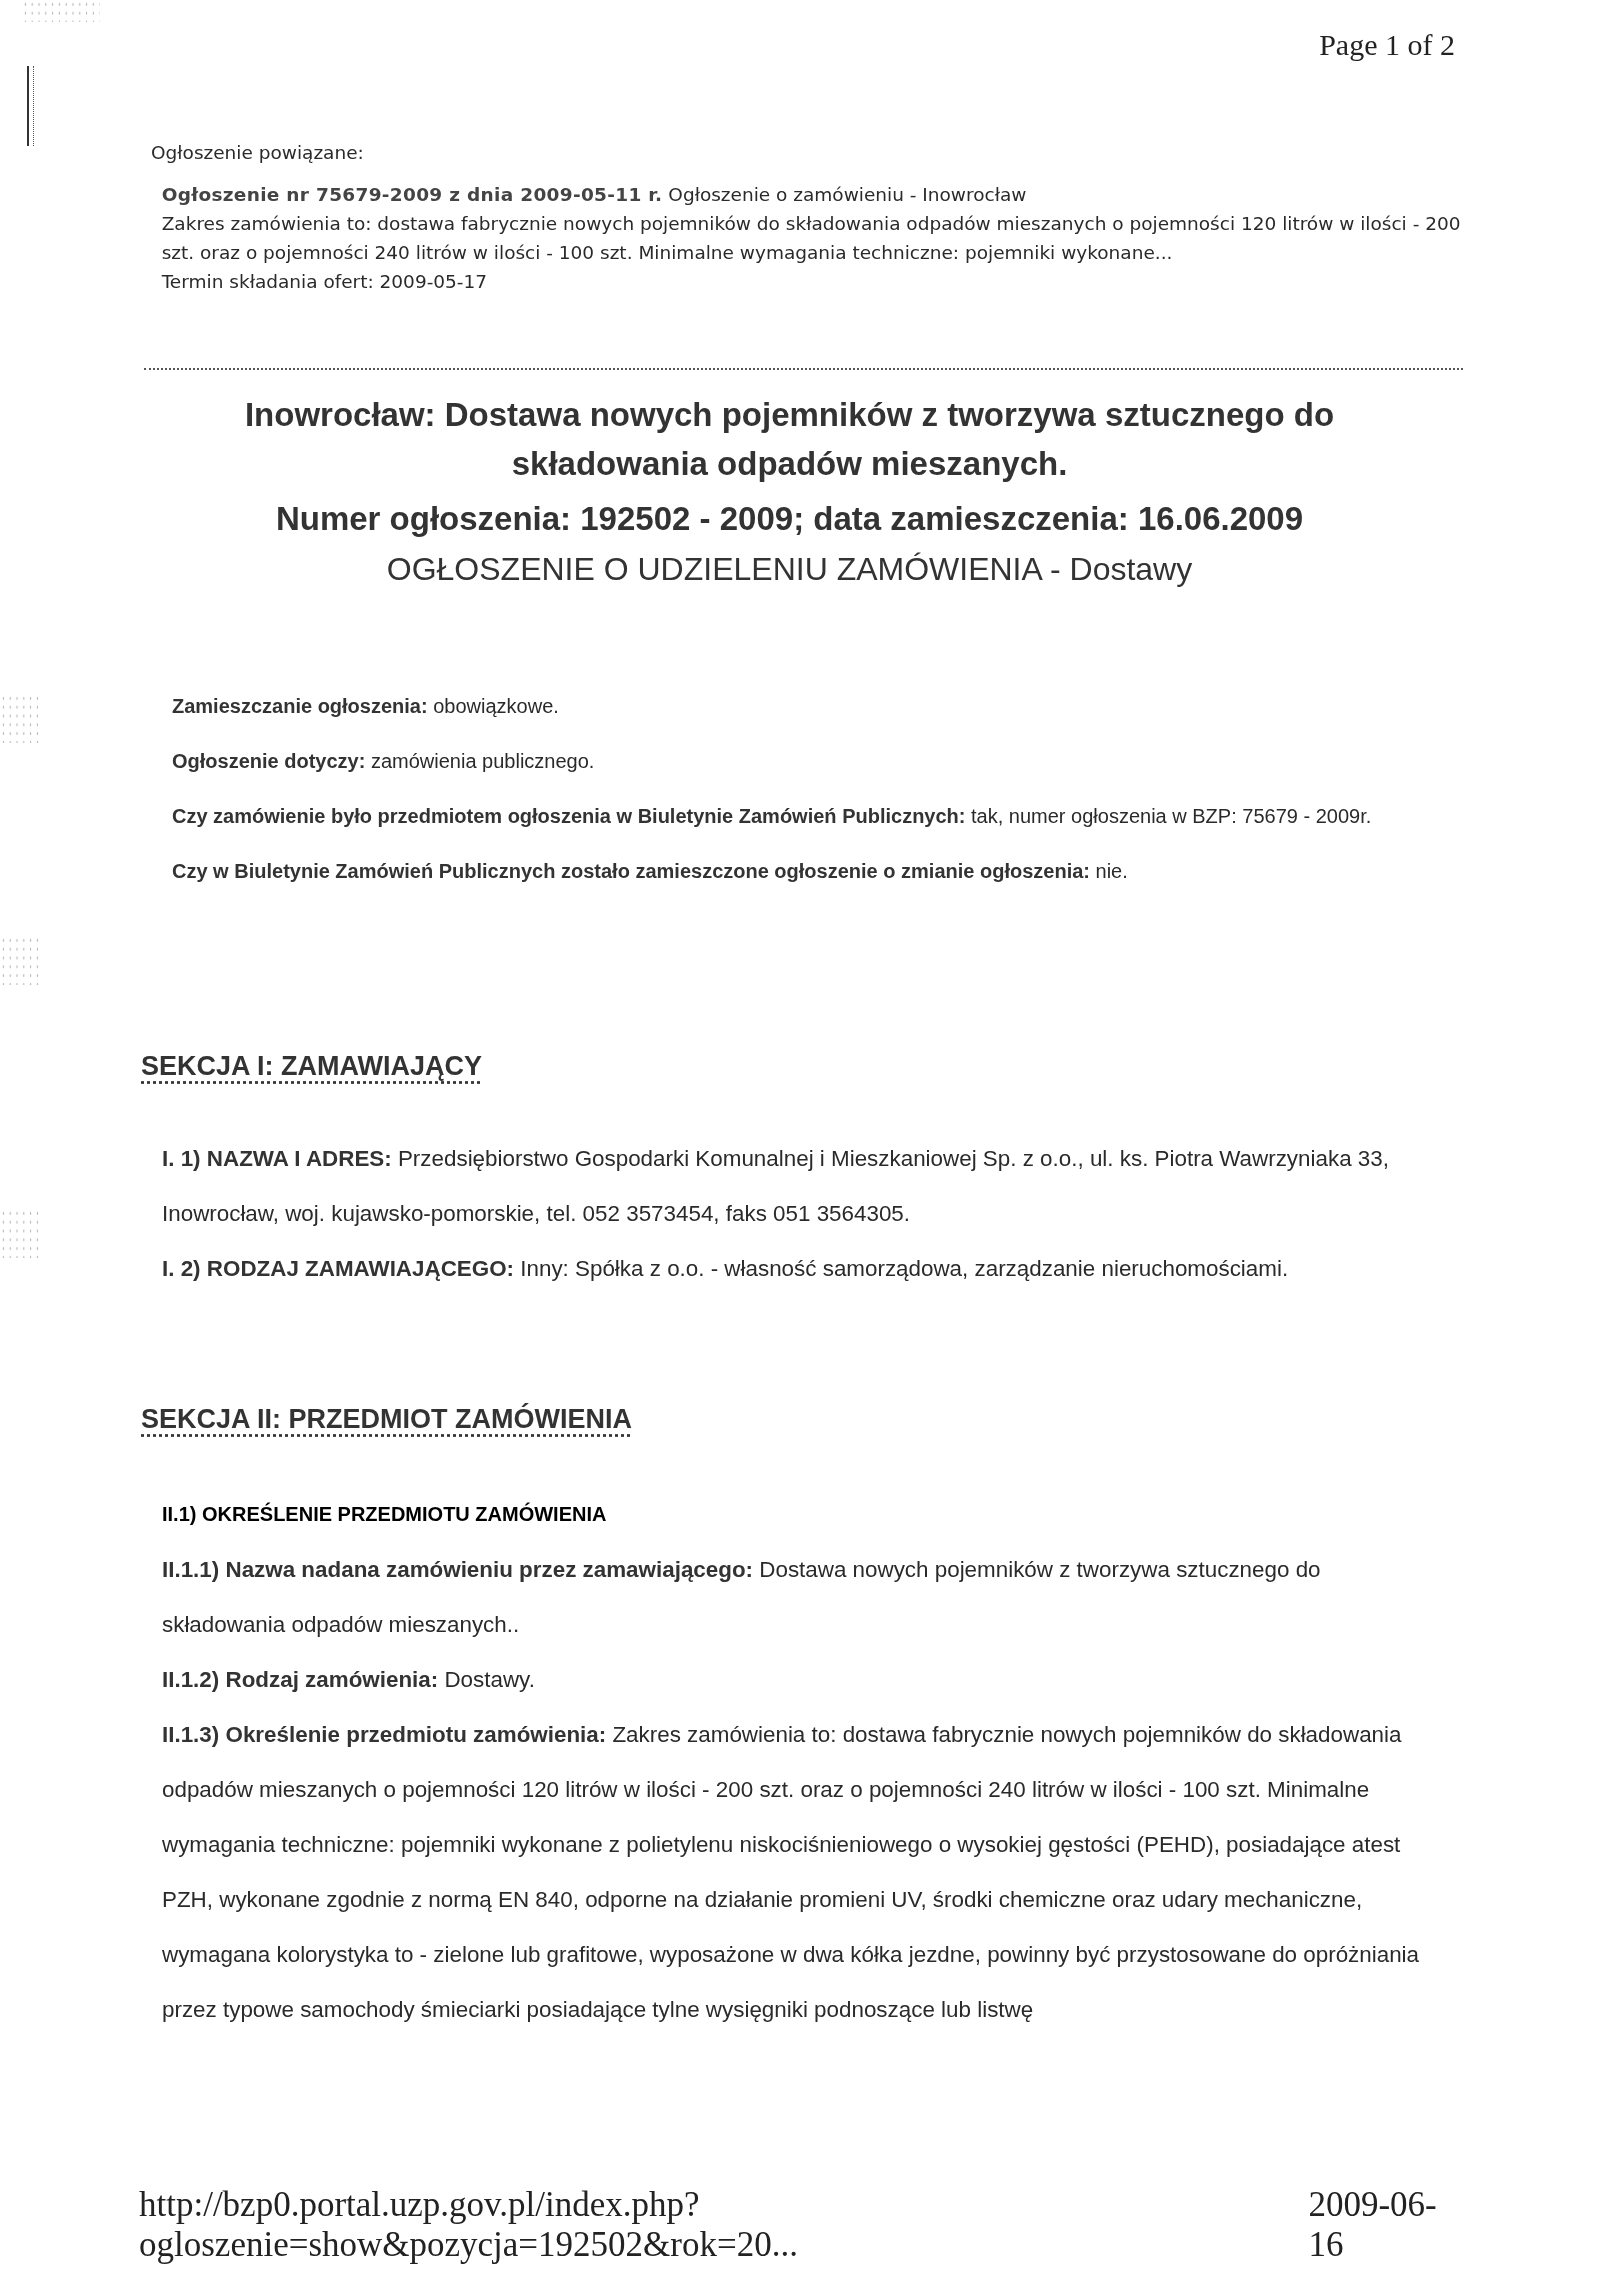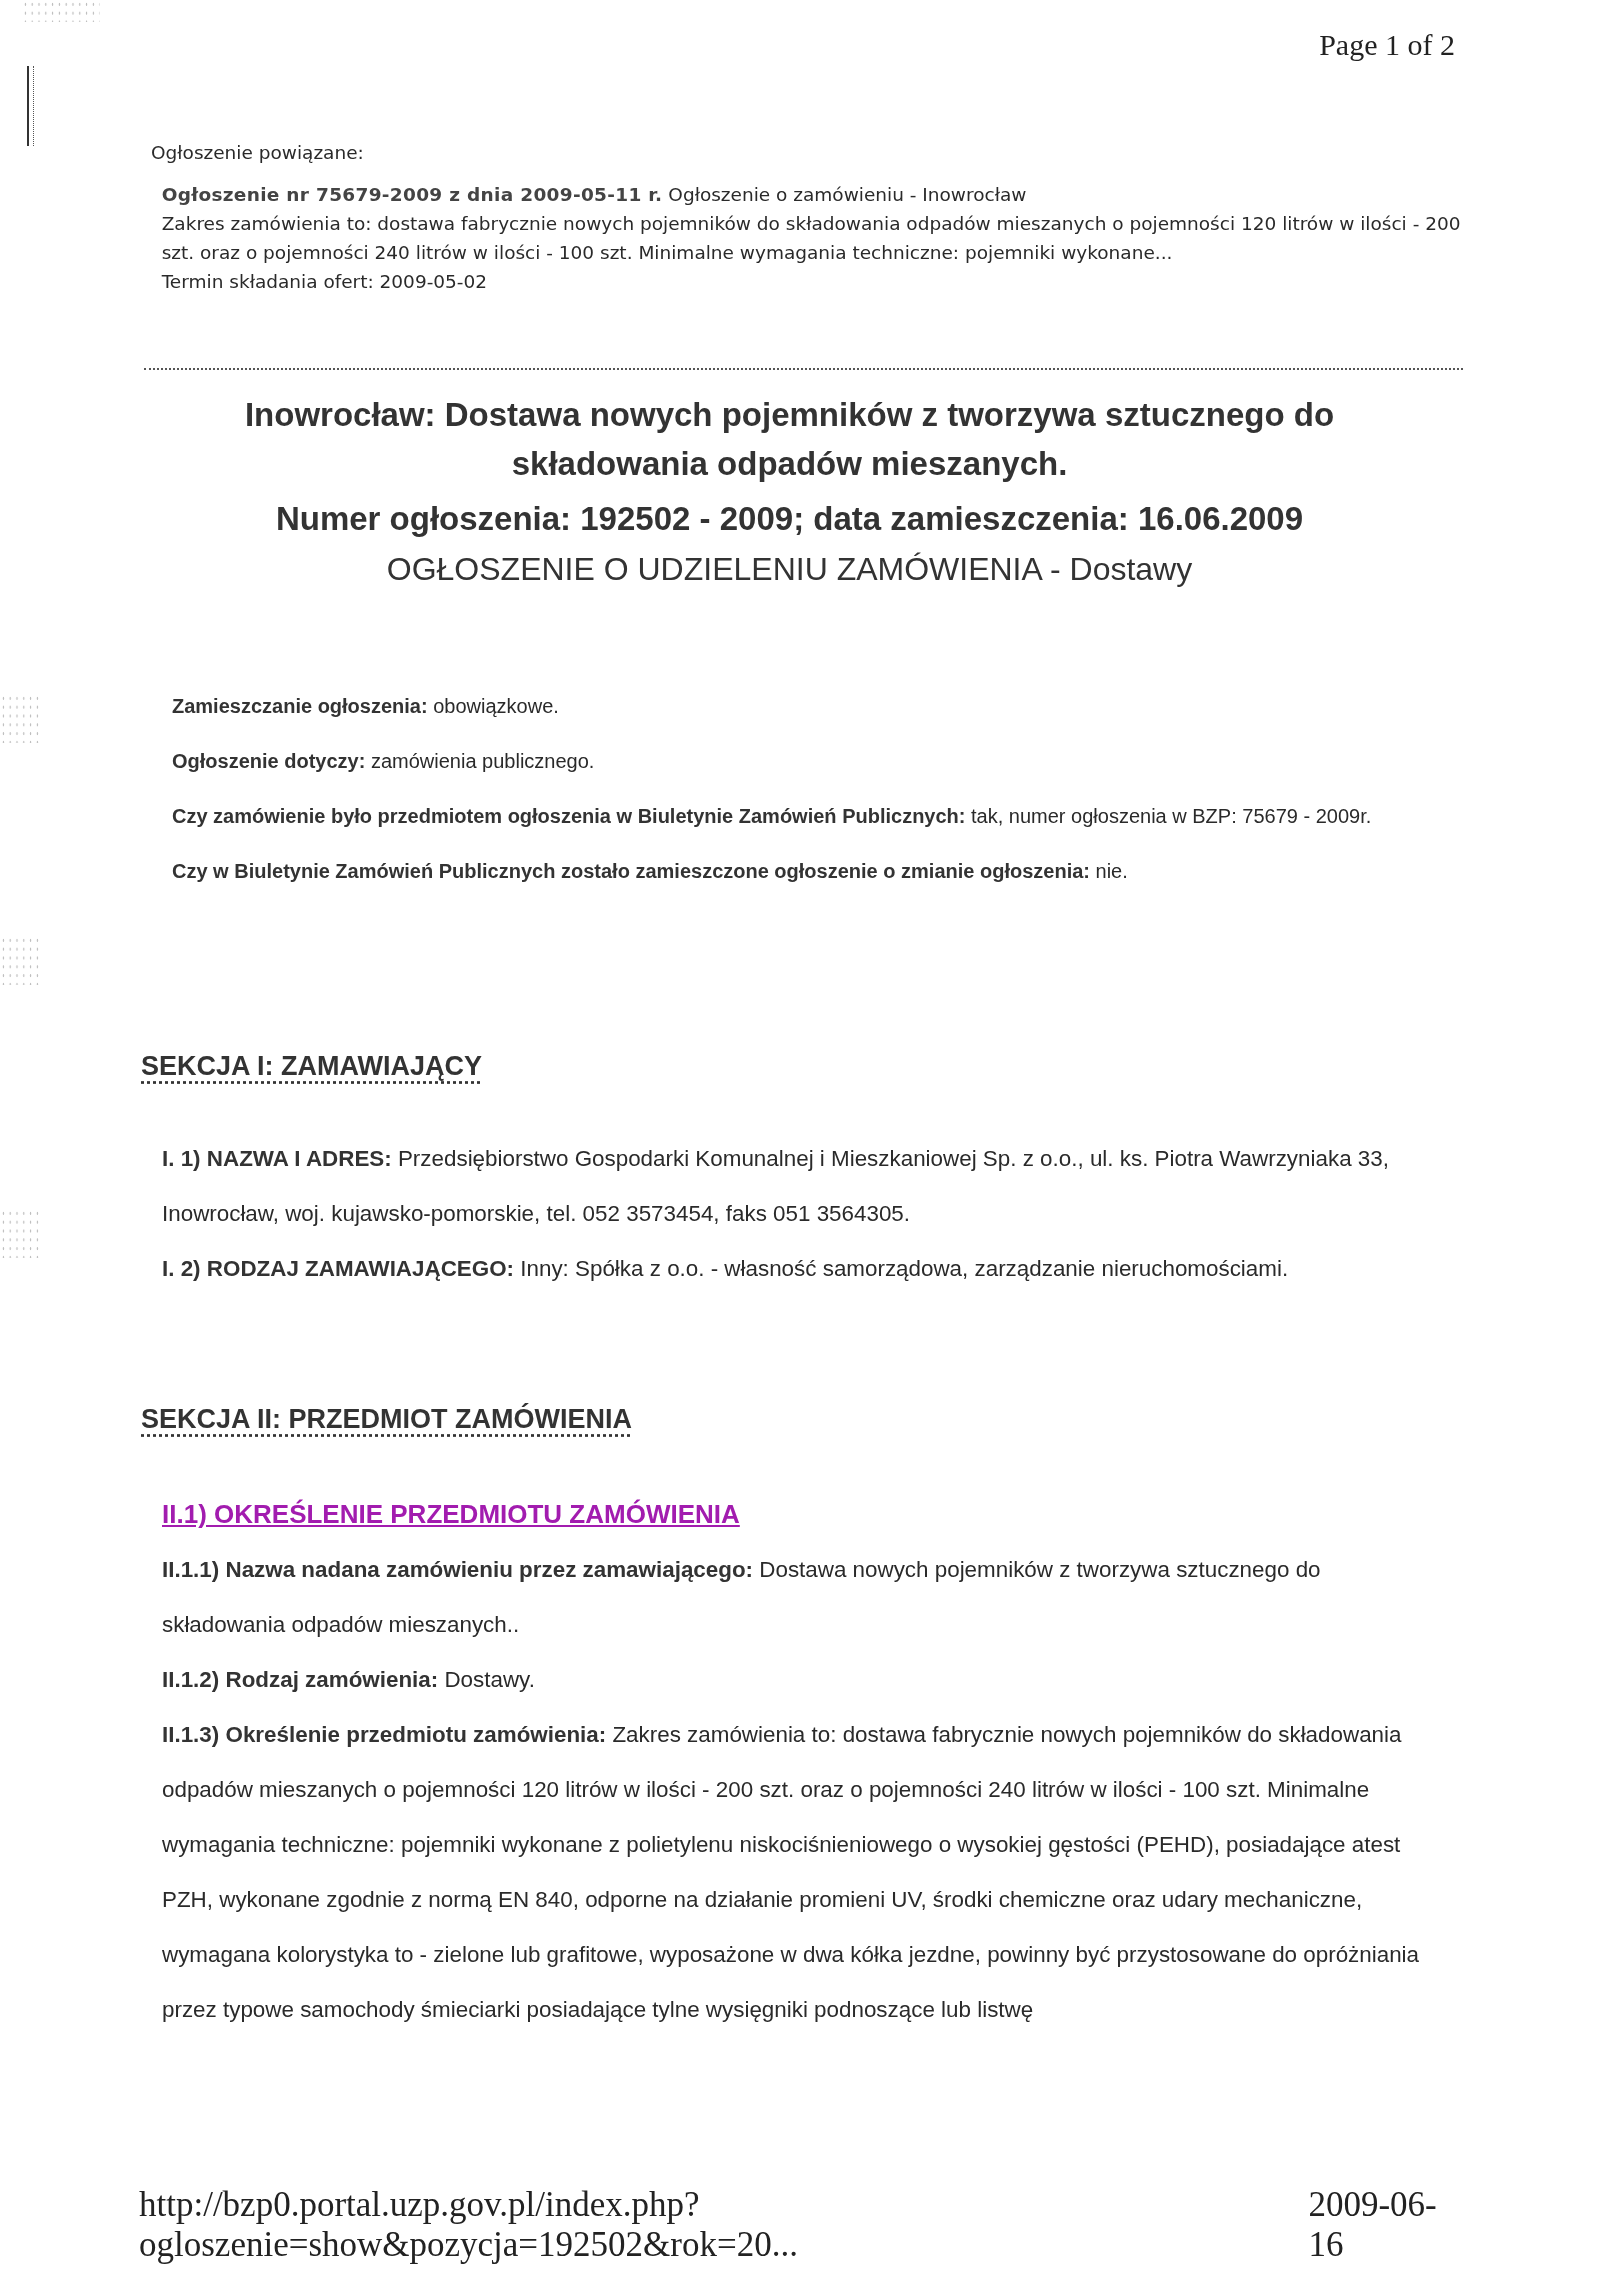--- a/index.html
+++ b/index.html
@@ -168,7 +168,7 @@
   <div class="rel-body">
     <span class="rel-link">Ogłoszenie nr 75679-2009 z dnia 2009-05-11 r.</span><span> Ogłoszenie o zamówieniu - Inowrocław</span><br>
     <span>Zakres zamówienia to: dostawa fabrycznie nowych pojemników do składowania odpadów mieszanych o pojemności 120 litrów w ilości - 200 szt. oraz o pojemności 240 litrów w ilości - 100 szt. Minimalne wymagania techniczne: pojemniki wykonane...</span><br>
-    <span>Termin składania ofert: 2009-05-02</span>
+    <span>Termin składania ofert: 2009-05-17</span>
   </div>
 </div>
 

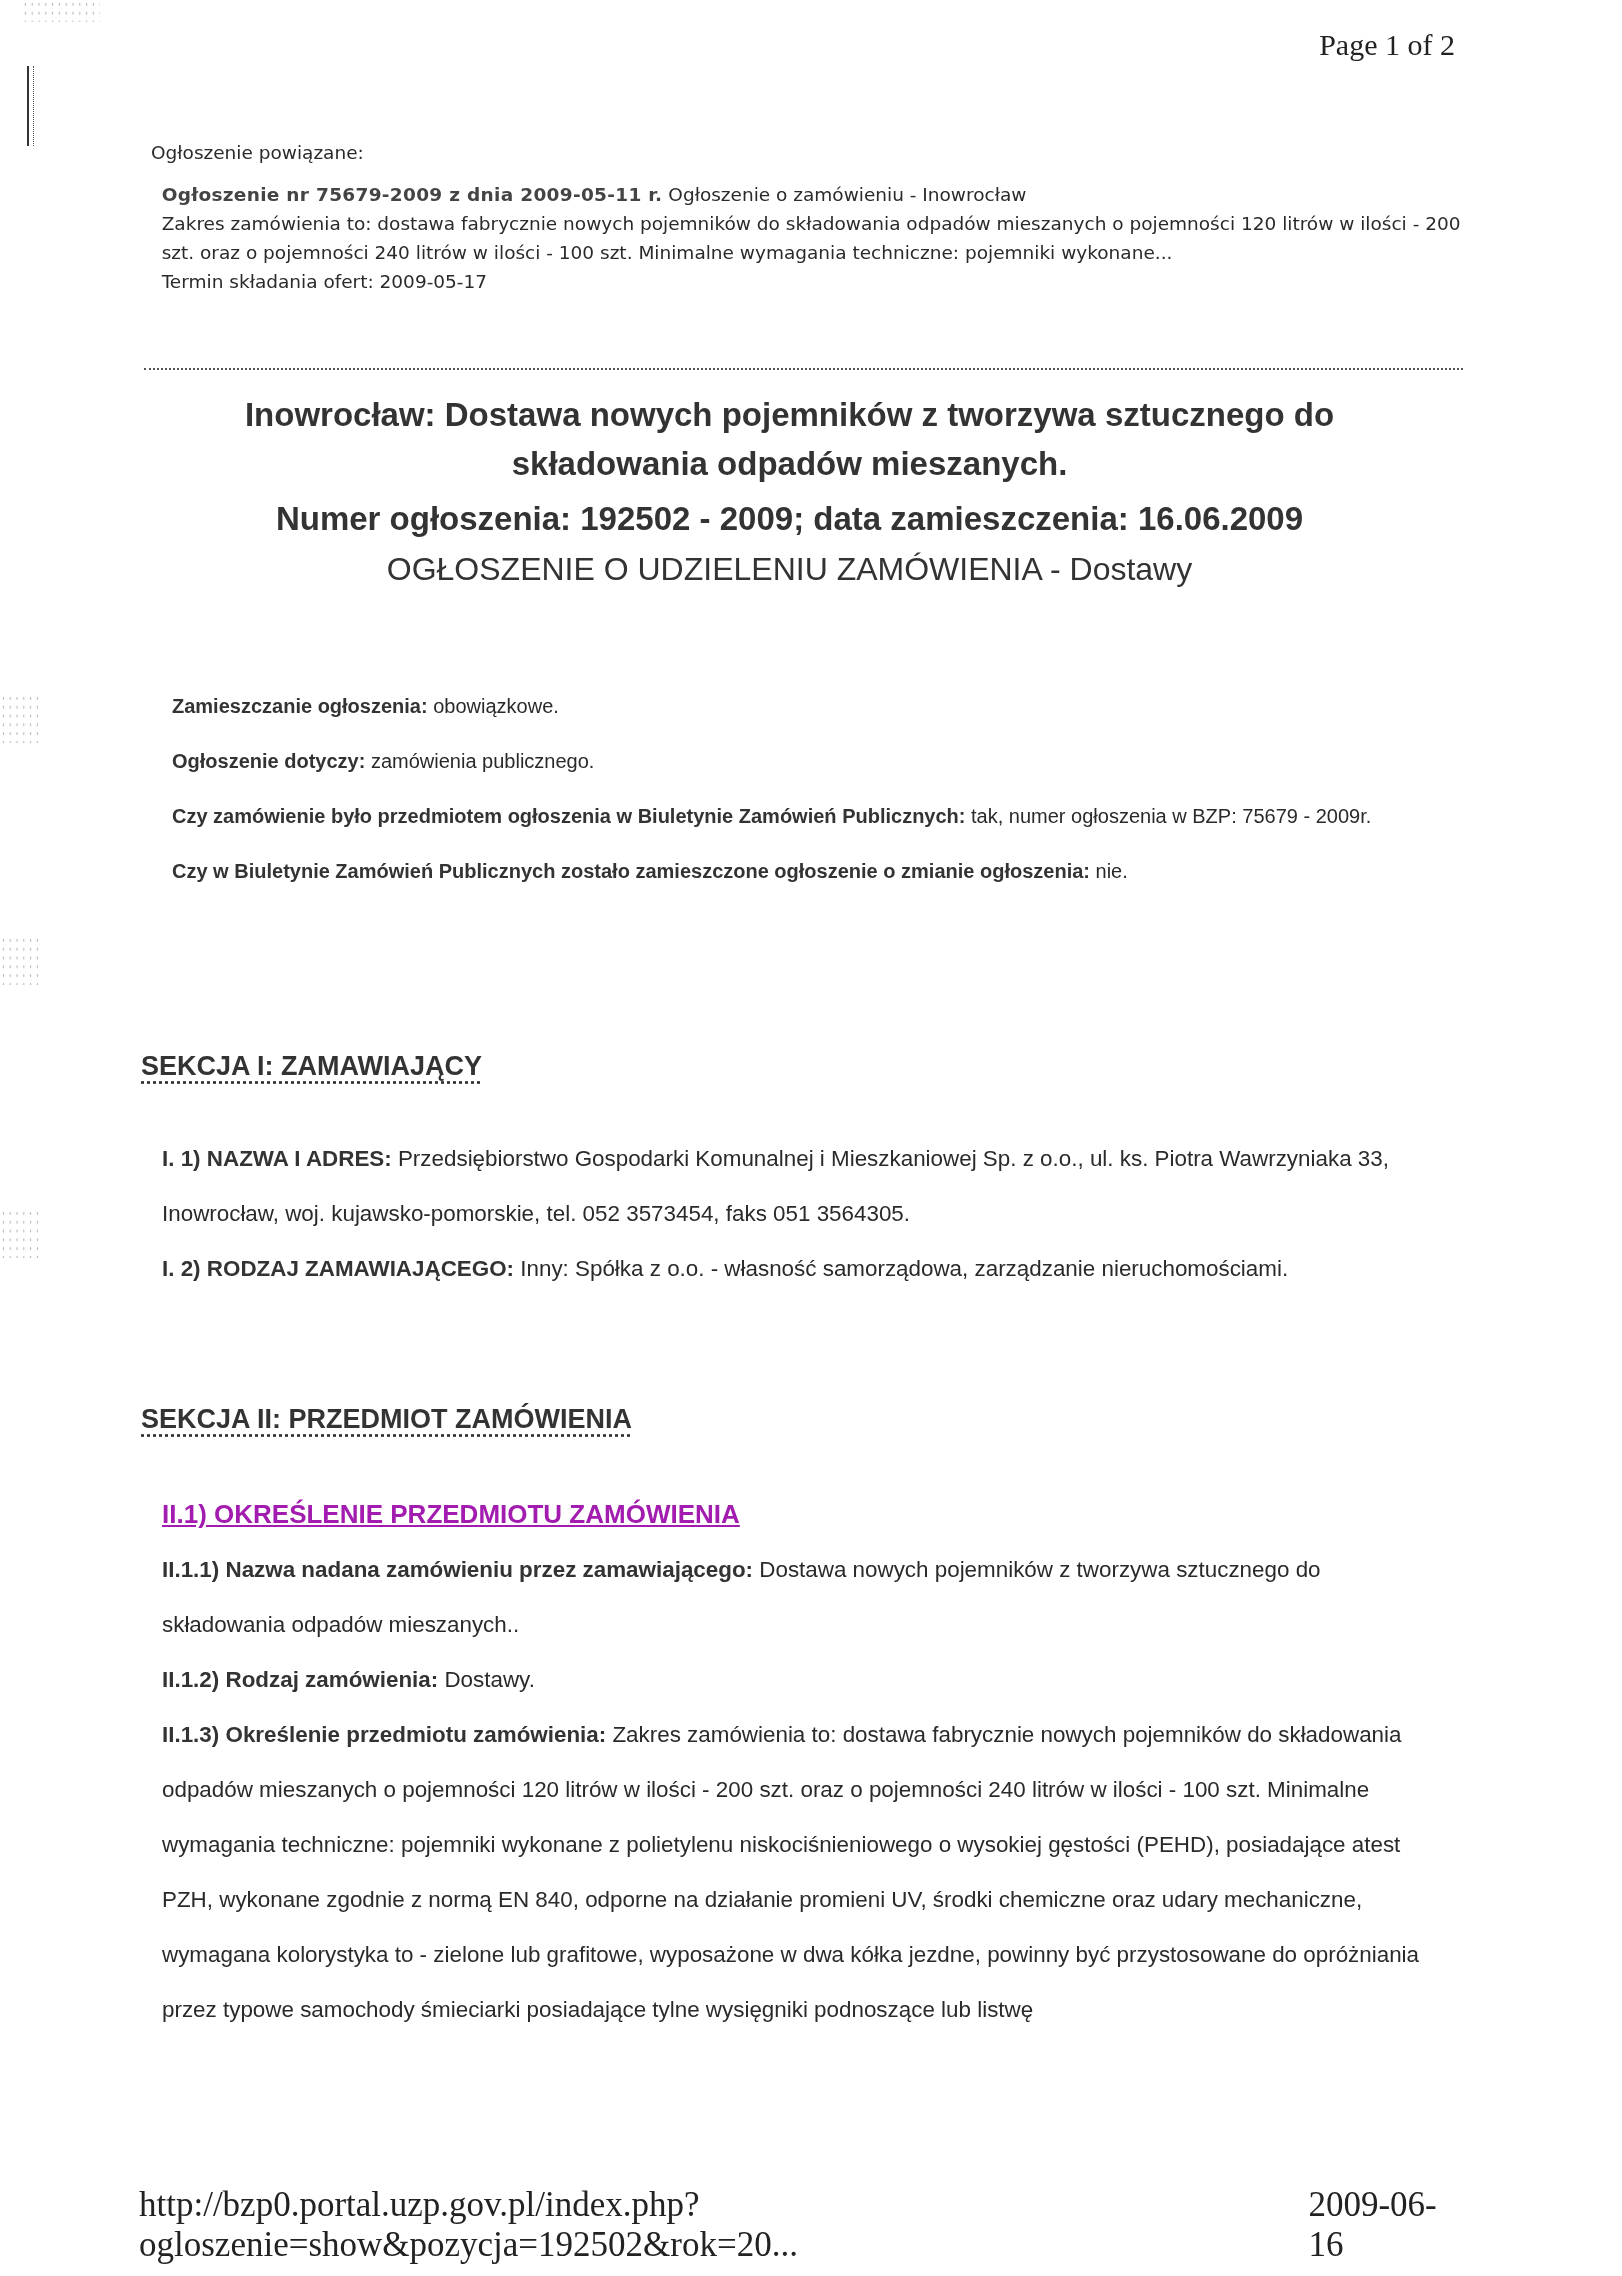--- a/index.html
+++ b/index.html
@@ -135,10 +135,9 @@
     .block2 { top: 1487px; }
     .sub-head {
       font-weight: bold;
-      font-size: 26px;
+      font-size: 20px;
       line-height: 55px;
-      color: #a21caf;
-      text-decoration: underline;
+      color: #000000;
     }
     .footer {
       position: absolute;

